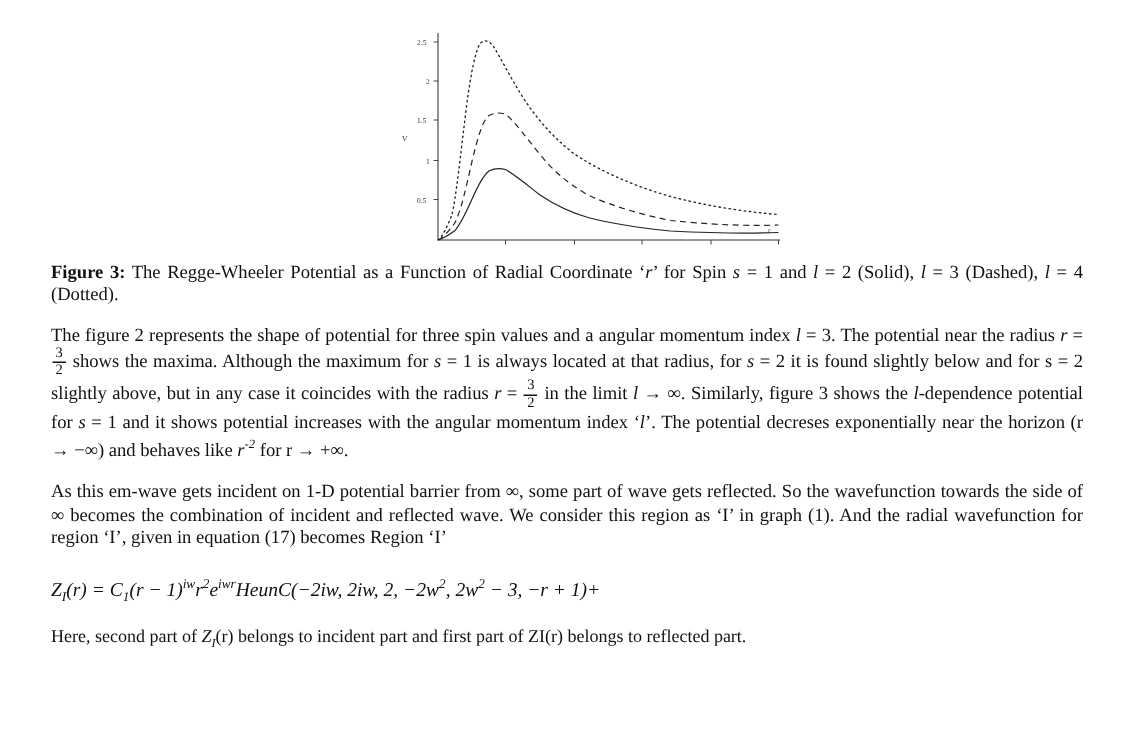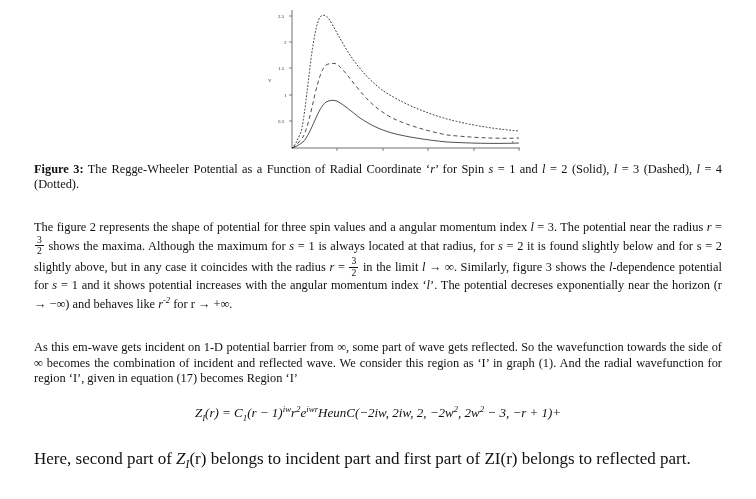--- a/index.html
+++ b/index.html
@@ -19,7 +19,7 @@
     width: 756px;
     height: 499px;
     box-sizing: border-box;
-    padding: 4px 34px;
+    padding: 16px 34px;
   }
 
   

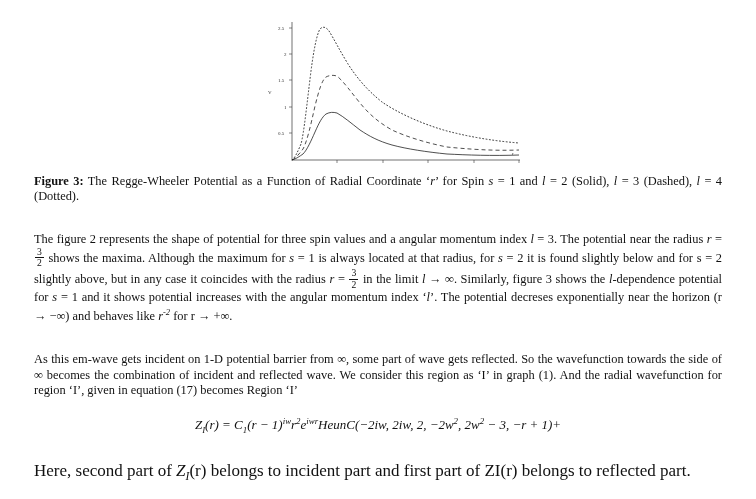--- a/index.html
+++ b/index.html
@@ -52,7 +52,7 @@
     font-size: 12.4px;
     line-height: 15.2px;
     text-align: justify;
-    margin: 28px 0 0 0;
+    margin: 12px 0 0 0;
   }
 
   .frac {

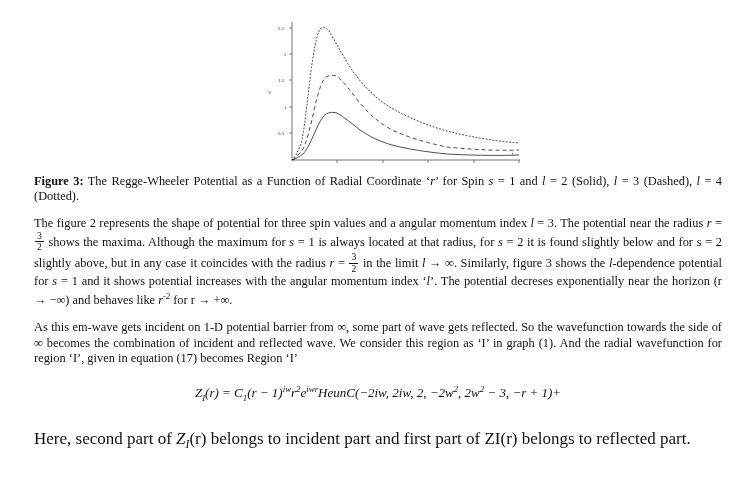--- a/index.html
+++ b/index.html
@@ -77,7 +77,6 @@
     font-family: "Liberation Serif", serif;
   }
   .eq-line {
-    text-align: center;
     font-style: italic;
     line-height: 19px;
     white-space: nowrap;

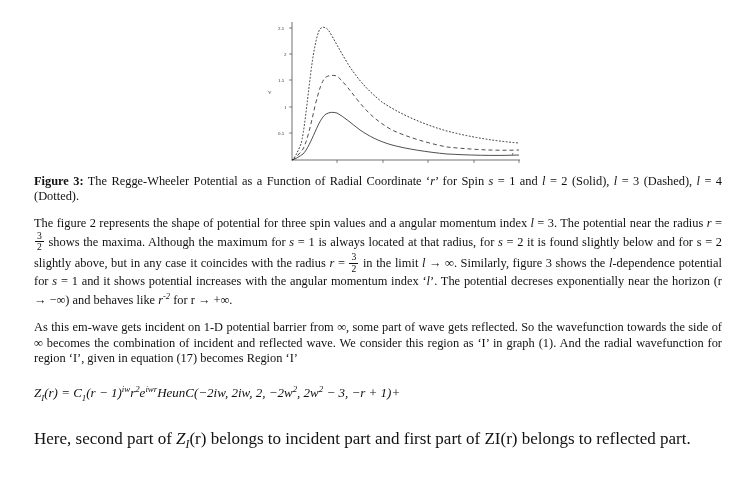--- a/index.html
+++ b/index.html
@@ -90,9 +90,9 @@
   }
 
   .last-line {
-    font-size: 17px;
+    font-size: 12px;
     line-height: 15.2px;
-    margin-top: 23px;
+    margin-top: 9px;
   }
 
   

